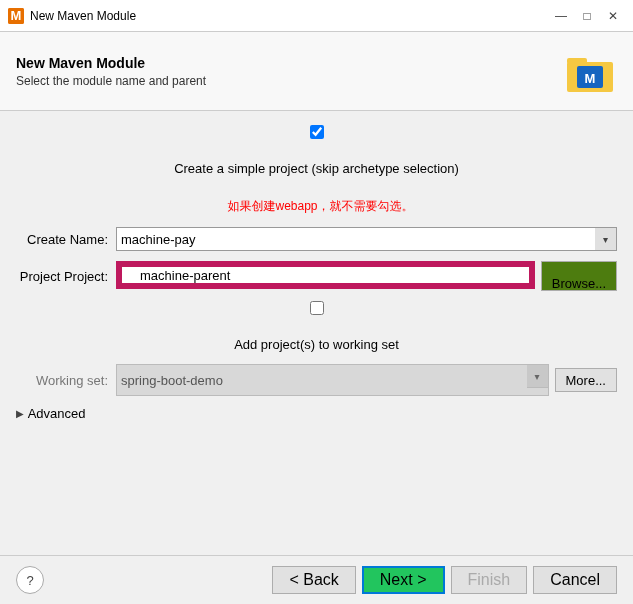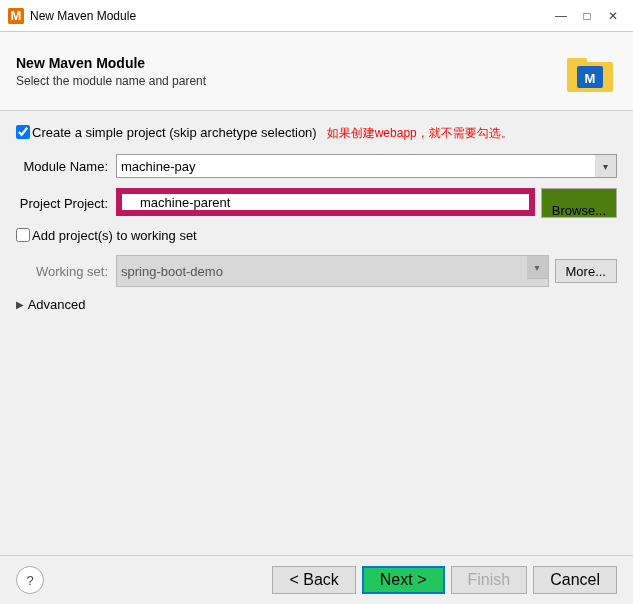--- a/index.html
+++ b/index.html
@@ -114,9 +114,10 @@
 
     .checkbox-row {
       display: flex;
-      align-items: flex-start;
+      align-items: center;
       margin-bottom: 12px;
-      gap: 2px;
+      gap: 22px;
+      flex-direction: column;
     }
 
     .checkbox-row input[type="checkbox"] {

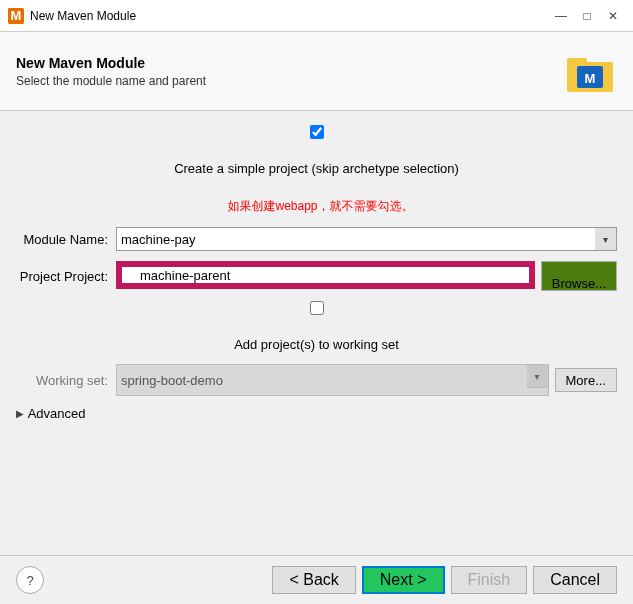--- a/index.html
+++ b/index.html
@@ -396,7 +396,7 @@
   </div>
 
   <div class="form-row">
-    <div class="form-label">Module Name:</div>
+    <div class="form-label">Create Name:</div>
     <div class="form-input-wrapper">
       <div class="dropdown-input-wrapper">
         <input type="text" class="dropdown-input" value="machine-pay" style="">

